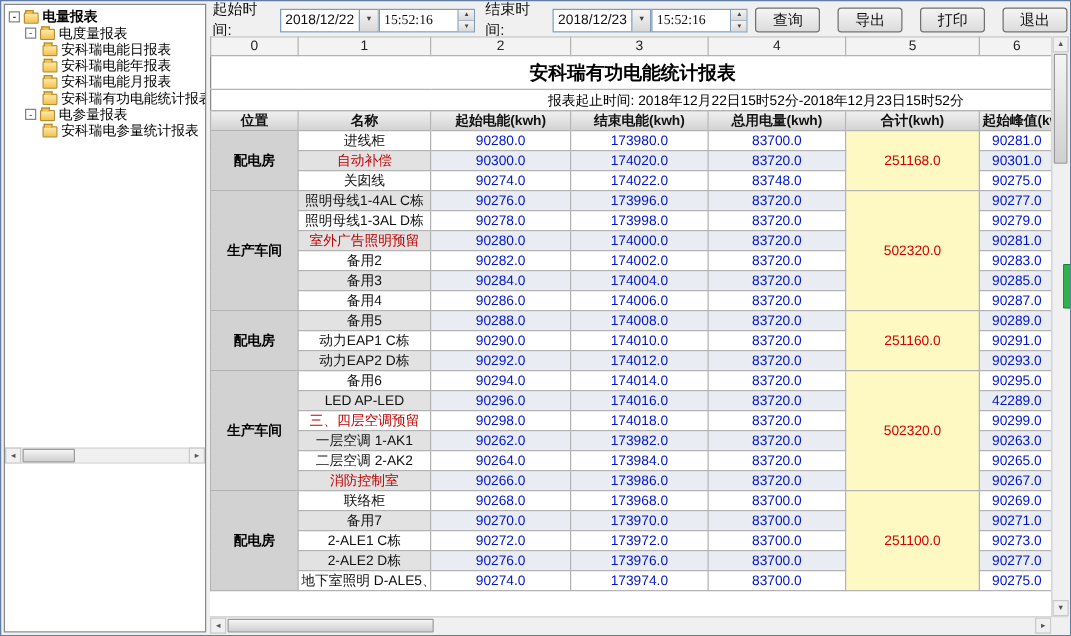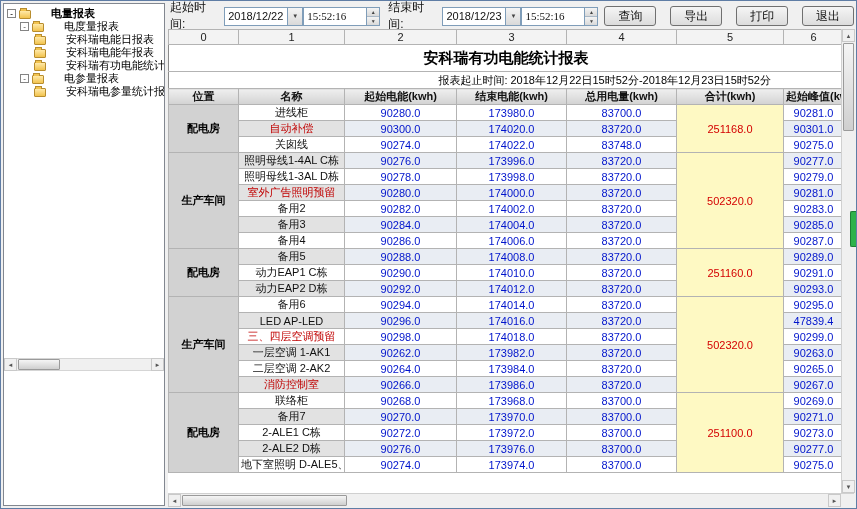--- a/index.html
+++ b/index.html
@@ -61,7 +61,7 @@
     height:13px; display:flex; align-items:center;
     font-size:11px; white-space:nowrap; cursor:default;
   }
-  .tree-item .lbl { margin-left:20px; overflow:hidden;font-family:Liberation Serif, serif; }
+  .tree-item .lbl { margin-left:3px; overflow:hidden;font-family:Liberation Serif, serif; }
   .lv0 { padding-left:3px; font-weight:bold; }
   .lv1 { padding-left:16px; }
   .lv2 { padding-left:30px; }

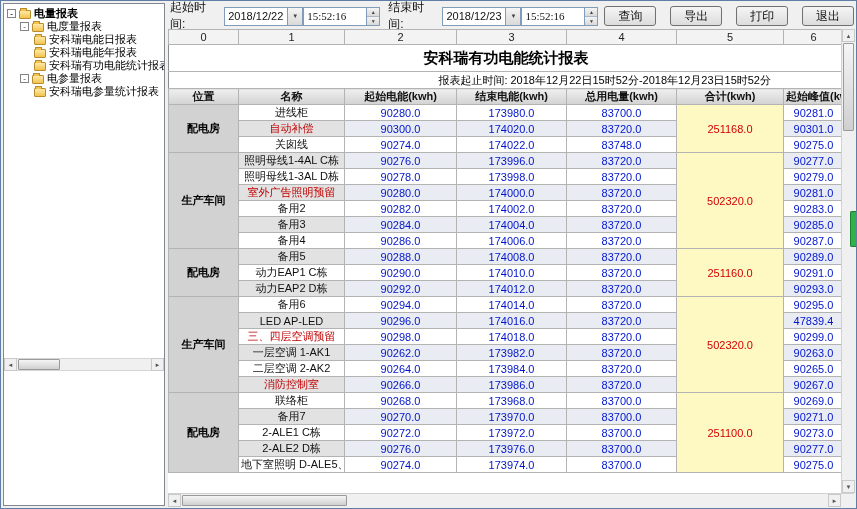--- a/index.html
+++ b/index.html
@@ -211,6 +211,10 @@
         <div class="tree-item lv2">
           <span class="folder"></span>
           <span class="lbl">安科瑞电能年报表</span>
+        </div>
+        <div class="tree-item lv2">
+          <span class="folder"></span>
+          <span class="lbl">安科瑞电能月报表</span>
         </div>
         <div class="tree-item lv2">
           <span class="folder"></span>

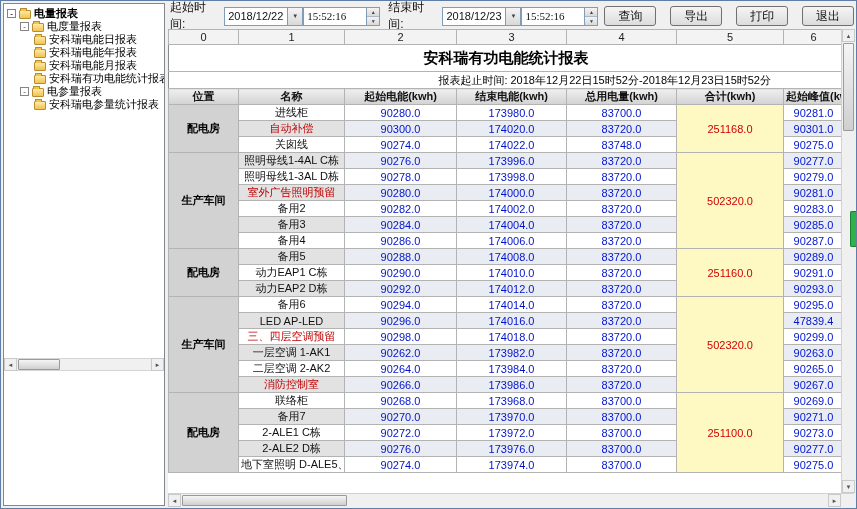--- a/index.html
+++ b/index.html
@@ -414,7 +414,7 @@
                   <td class="num">90296.0</td>
                   <td class="num">174016.0</td>
                   <td class="num">83720.0</td>
-                  <td class="num">47839.4</td>
+                  <td class="num">42289.0</td>
                 </tr>
                 <tr>
                   <td class="name red-name">三、四层空调预留</td>

